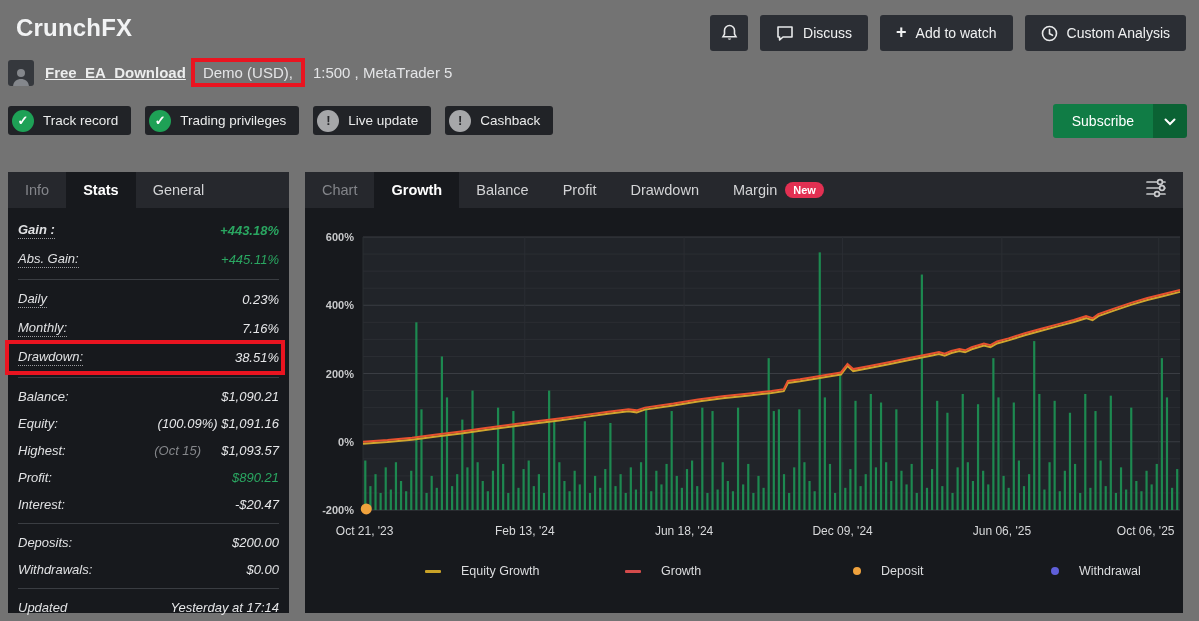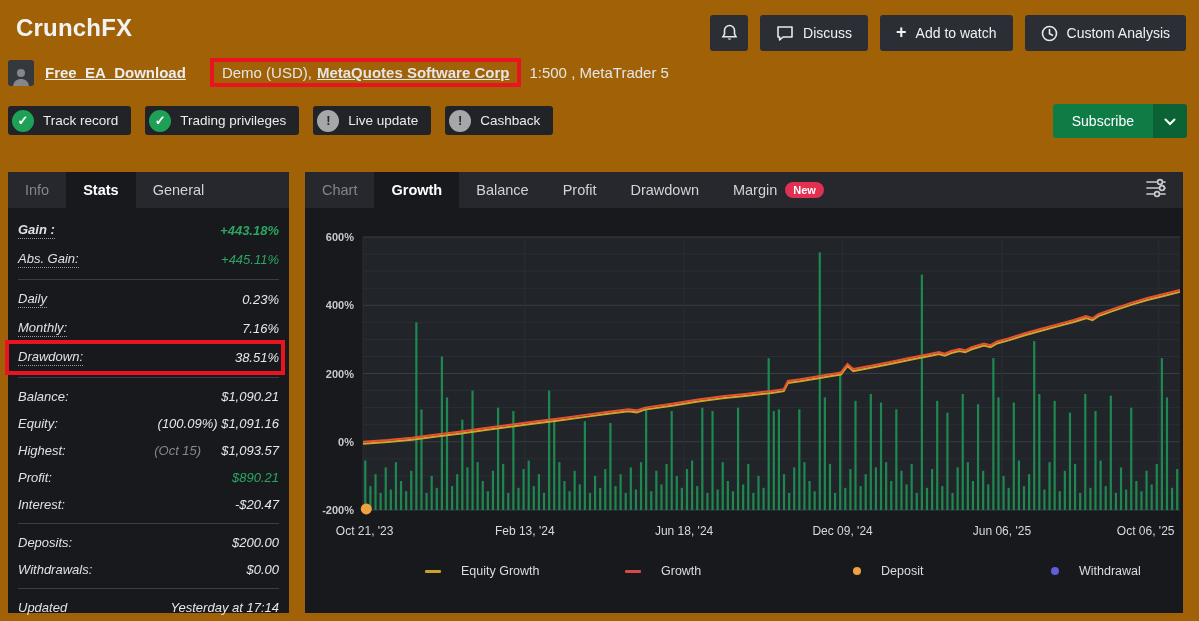--- a/index.html
+++ b/index.html
@@ -5,7 +5,7 @@
   * { margin:0; padding:0; box-sizing:border-box; }
   html,body { background:#0b0c0e; }
   body { font-family:"Liberation Sans", sans-serif; color:#e4e5e7; }
-  #stage { position:relative; width:1199px; height:621px; background:#a16207; overflow:hidden; }
+  #stage { position:relative; width:1199px; height:621px; background:#737373; overflow:hidden; }
 
   
   .logo { position:absolute; left:16px; top:14px; font-size:24px; font-weight:700; color:#f2f3f4; letter-spacing:.2px; }

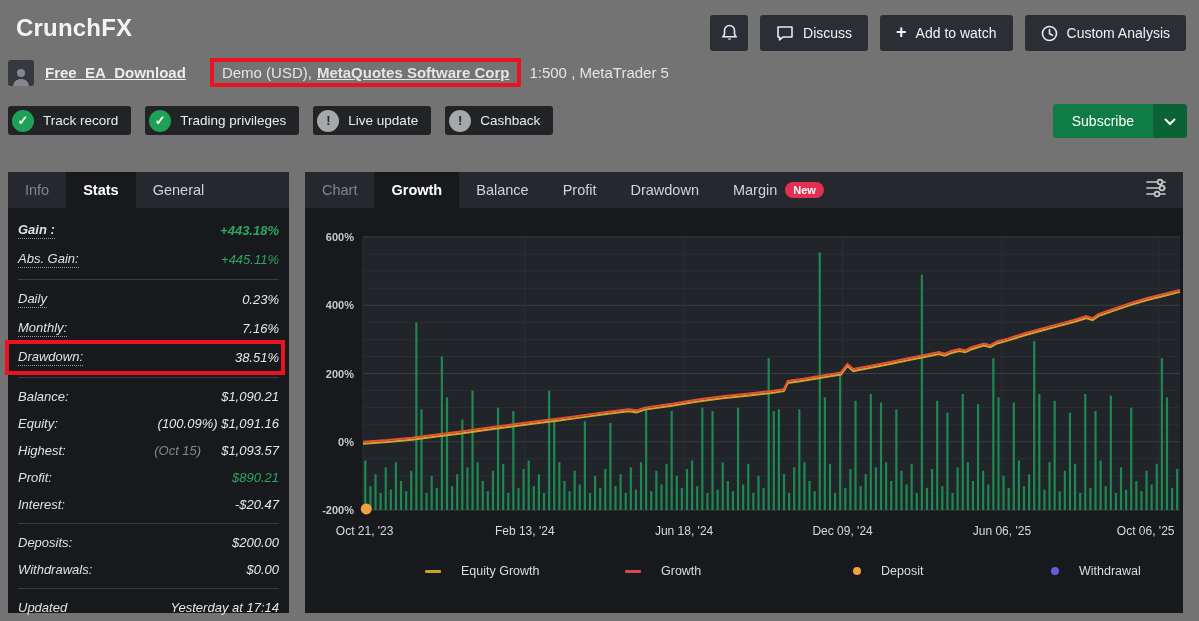--- a/index.html
+++ b/index.html
@@ -20,7 +20,7 @@
   .avatar { width:26px; height:26px; background:#35383d; border-radius:3px; margin-right:11px;
             display:flex; align-items:flex-end; justify-content:center; overflow:hidden; }
   .username { font-weight:700; color:#eceded; text-decoration:underline; cursor:pointer; }
-  .red-frame { border:4px solid #ea1420; padding:2px 8px; margin:0 8px 0 24px; display:inline-flex; gap:5px; align-items:center; }
+  .red-frame { border:4px solid #ea1420; padding:2px 8px; margin:0 8px 0 5px; display:inline-flex; gap:5px; align-items:center; }
   .broker-link { text-decoration:underline; font-weight:700; cursor:pointer; }
   .leverage { color:#e4e5e7; }
 

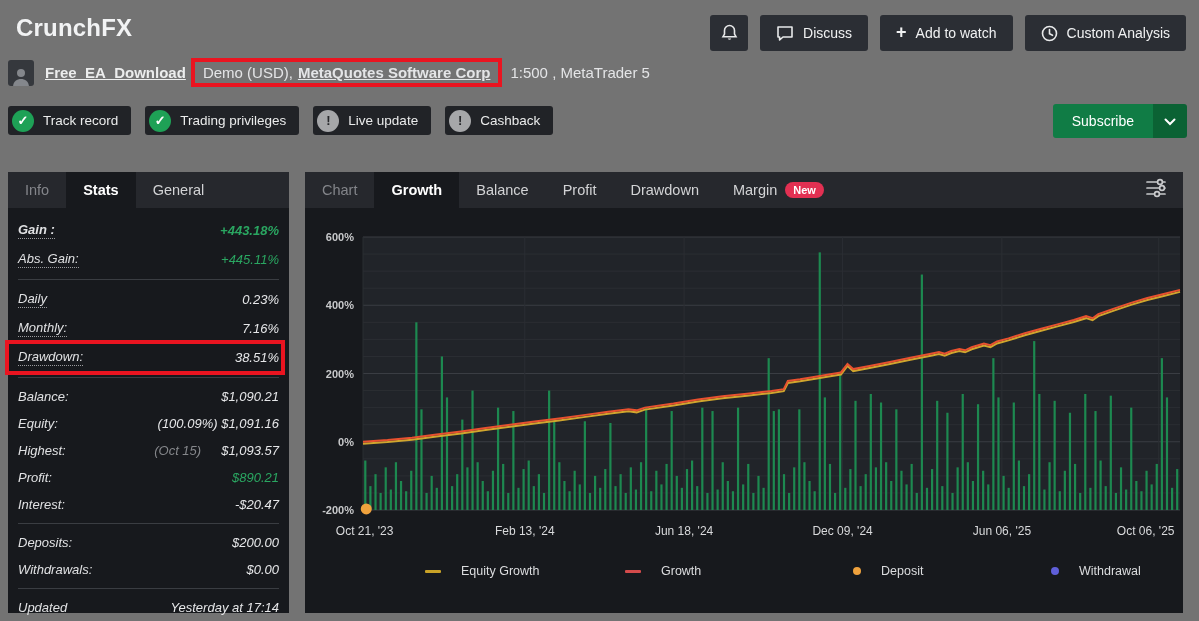--- a/index.html
+++ b/index.html
@@ -120,7 +120,6 @@
     <a class="username">Free_EA_Download</a>
     <span class="red-frame">
       <span>Demo (USD),</span>
-      <a class="broker-link">MetaQuotes Software Corp</a>
     </span>
     <span class="leverage">1:500 , MetaTrader 5</span>
   </div>

